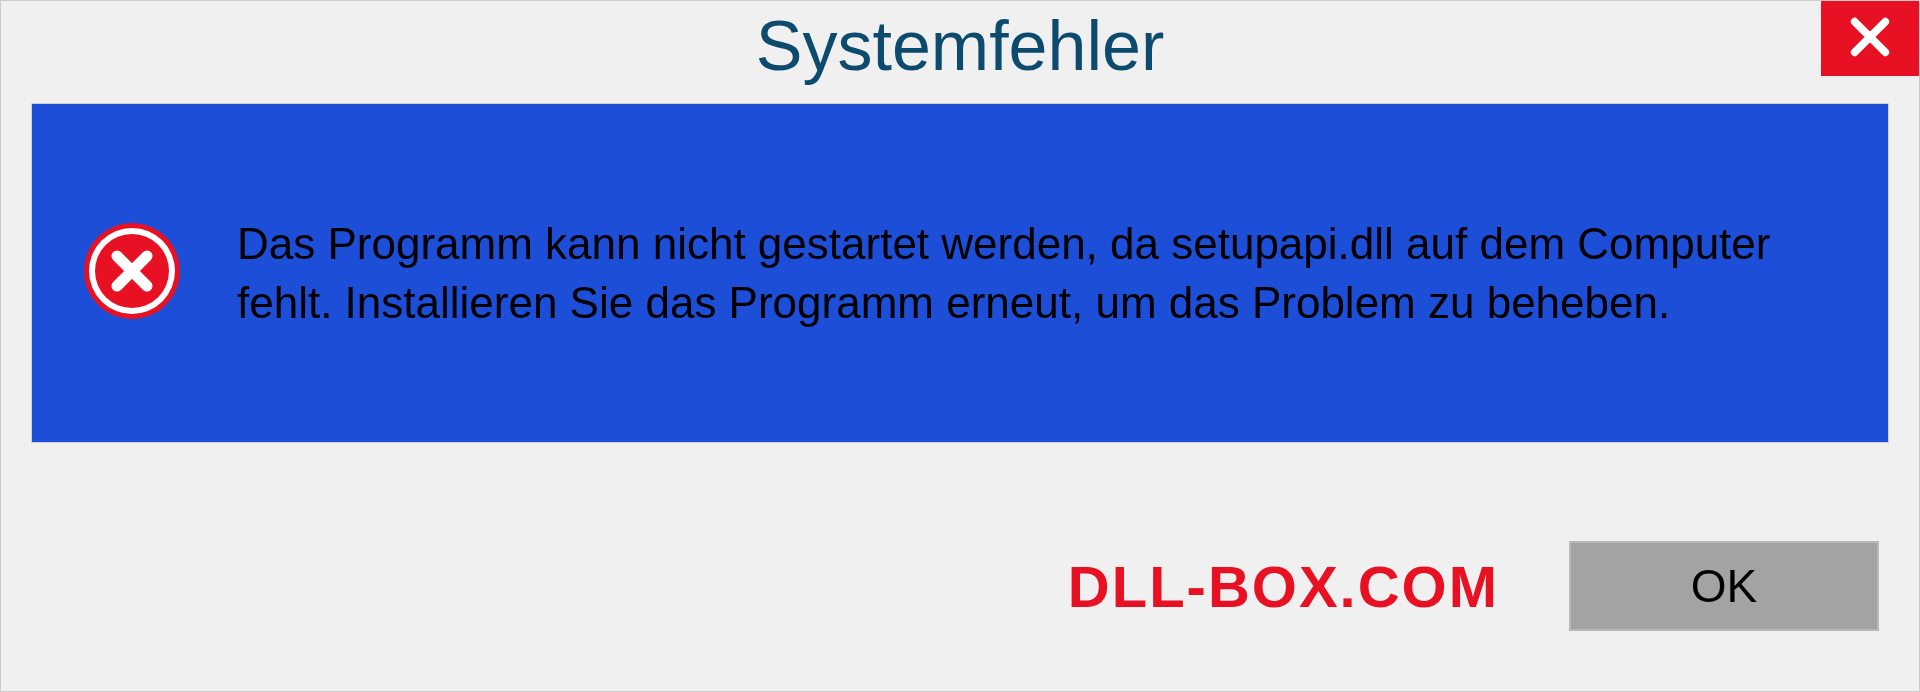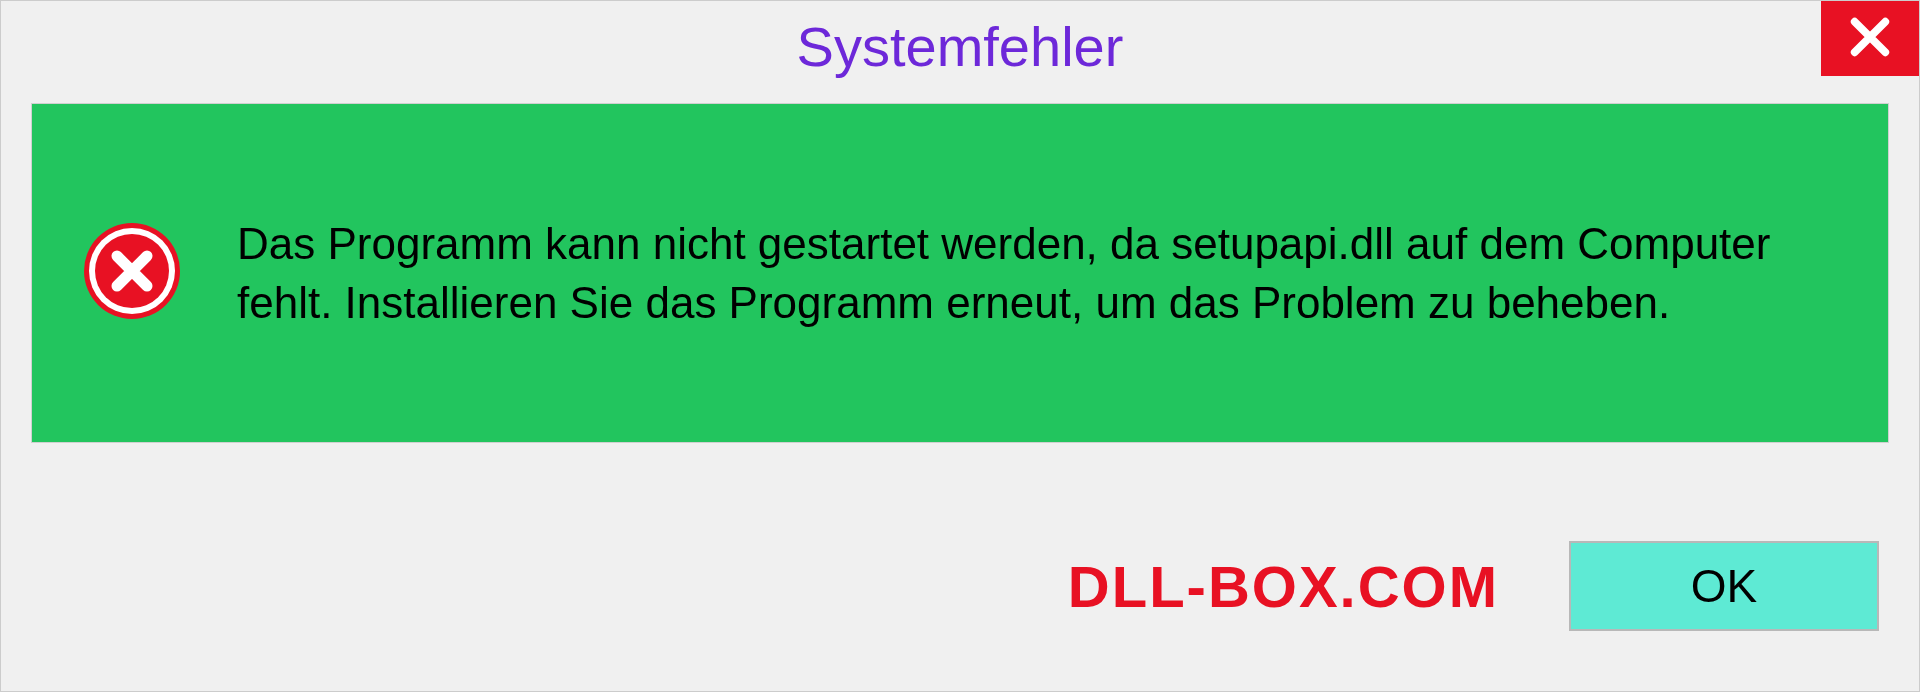--- a/index.html
+++ b/index.html
@@ -27,9 +27,9 @@
     }
     
     .dialog-title {
-      font-size: 56px;
+      font-size: 70px;
       font-weight: 400;
-      color: #6d28d9;
+      color: #0c4a6e;
     }
     
     .close-button {

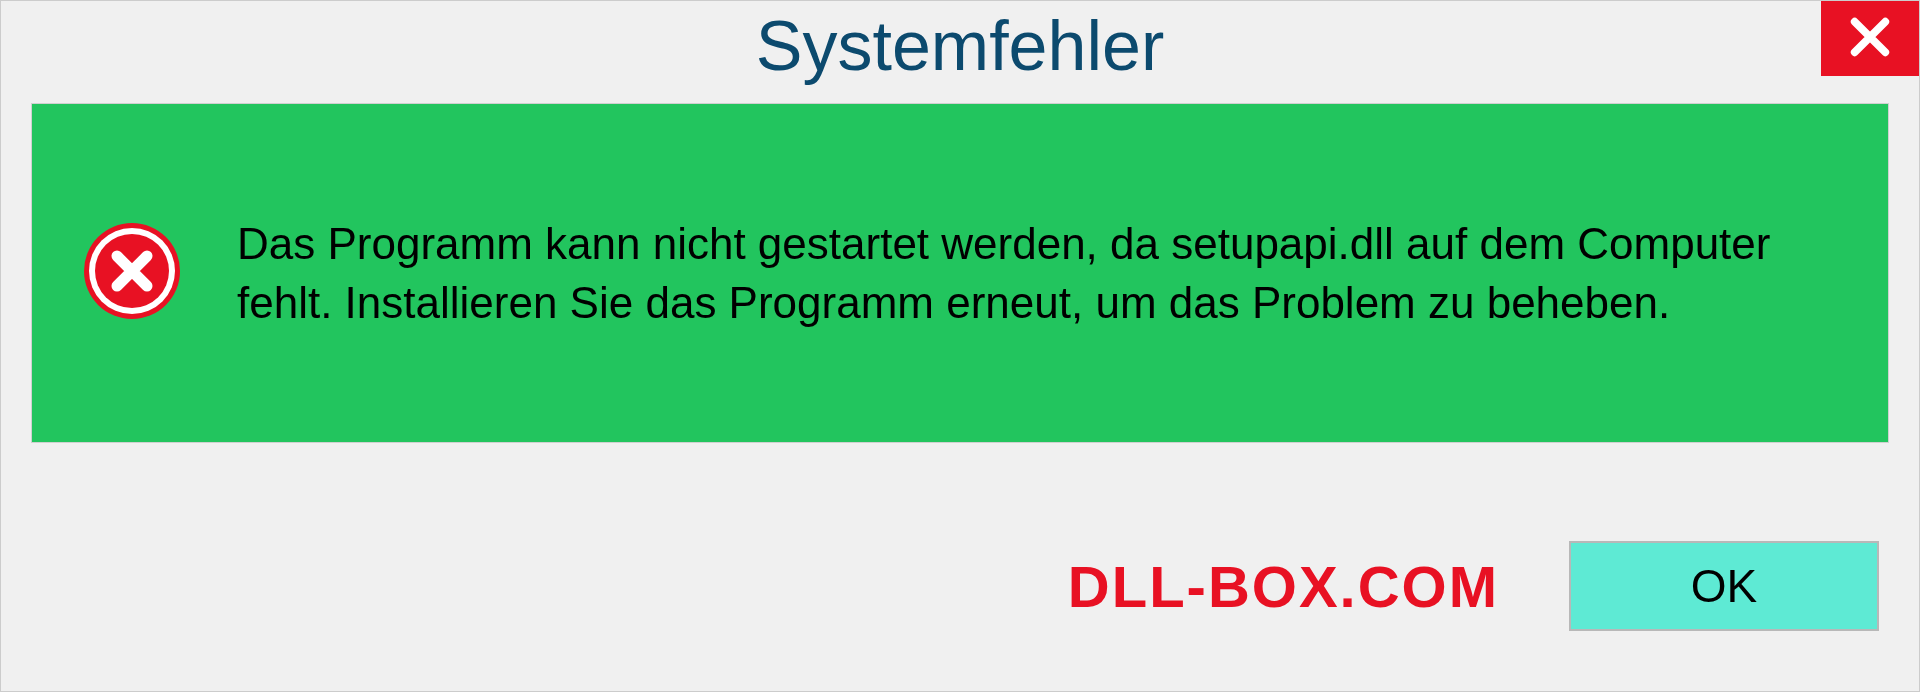--- a/index.html
+++ b/index.html
@@ -52,7 +52,7 @@
     
     .content-panel {
       margin: 12px 30px 30px 30px;
-      background: #22c55e;
+      background: #1d4ed8;
       border: 1px solid #d0d0d0;
       height: 340px;
       display: flex;

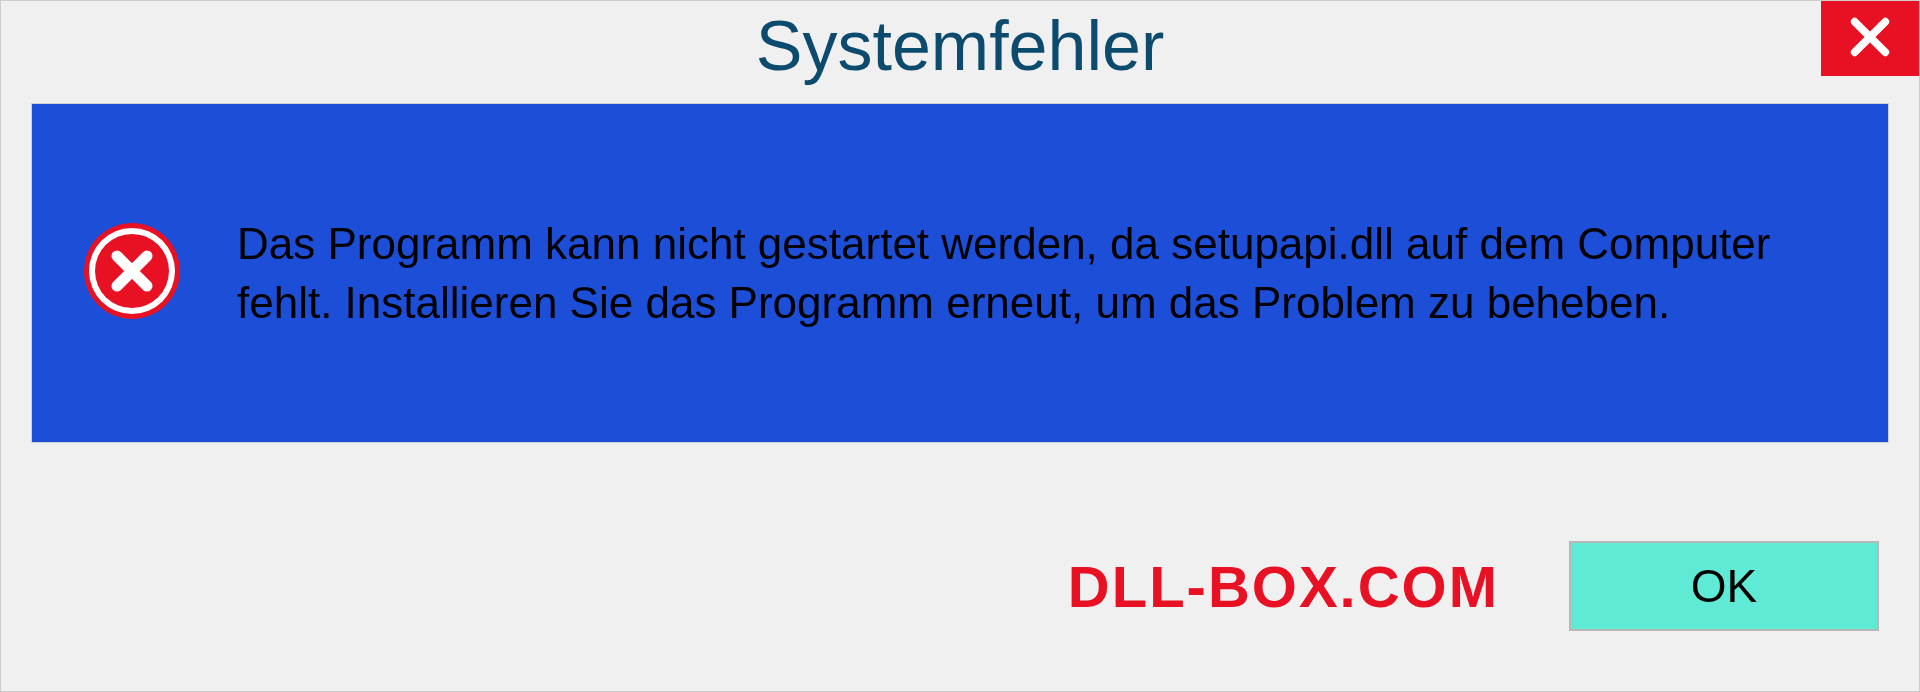--- a/index.html
+++ b/index.html
@@ -101,7 +101,7 @@
     .ok-button {
       width: 310px;
       height: 90px;
-      background: #5eead4;
+      background: #a3a3a3;
       border: 2px solid #b8b8b8;
       font-size: 46px;
       color: #000;

